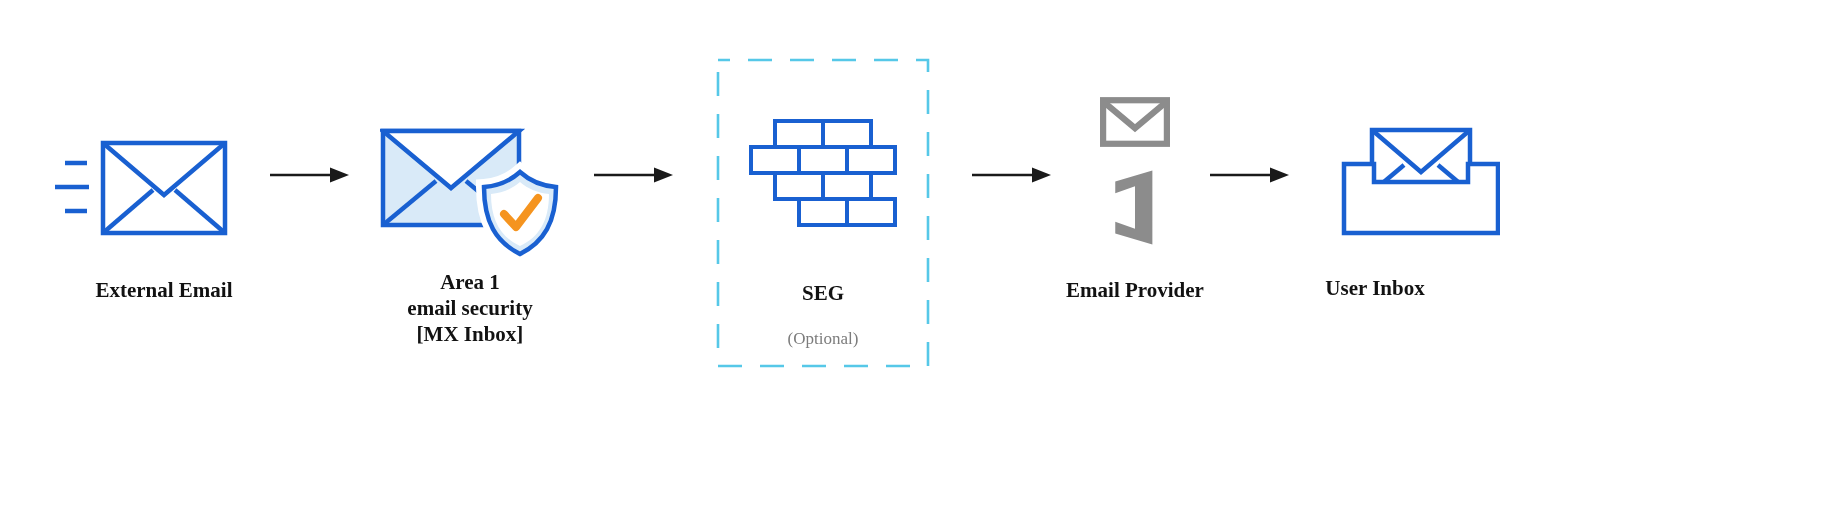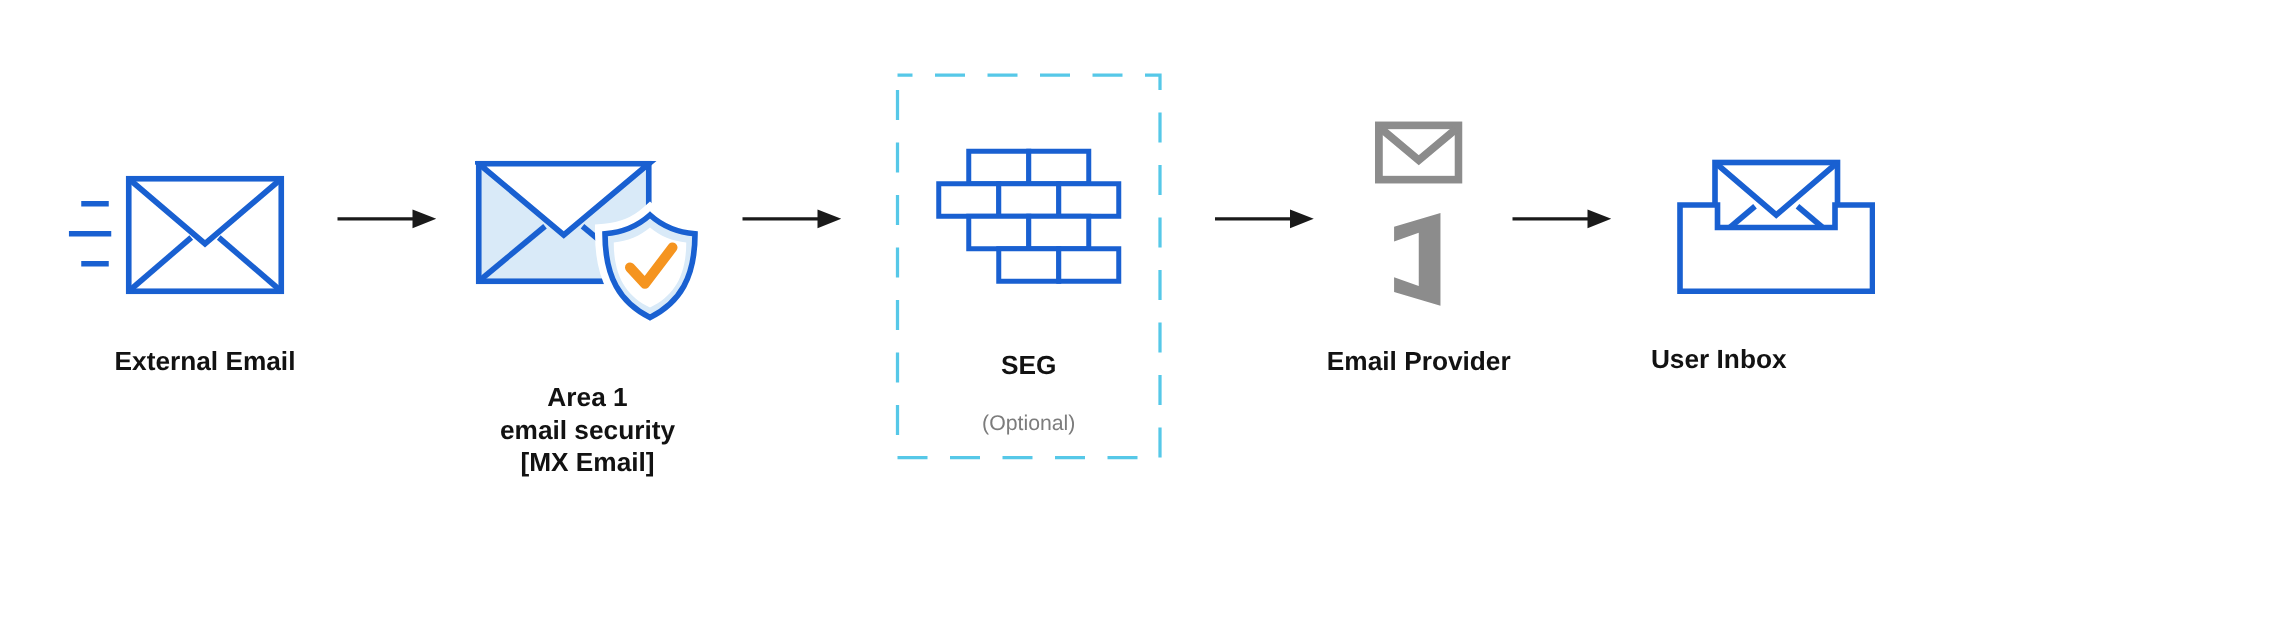--- a/index.html
+++ b/index.html
@@ -14,7 +14,7 @@
   }
   html,body{margin:0;padding:0;background:#fff;}
   body{font-family:"Liberation Sans","DejaVu Sans",sans-serif;}
-  .canvas{position:relative;width:1830px;height:509px;background:#ffffff;overflow:hidden;}
+  .canvas{position:relative;width:1830px;height:509px;background:#ffffff;overflow:hidden;font-family:Liberation Serif, serif;}
   .abs{position:absolute;}
   .node-label{
     position:absolute;transform:translateX(-50%);text-align:center;

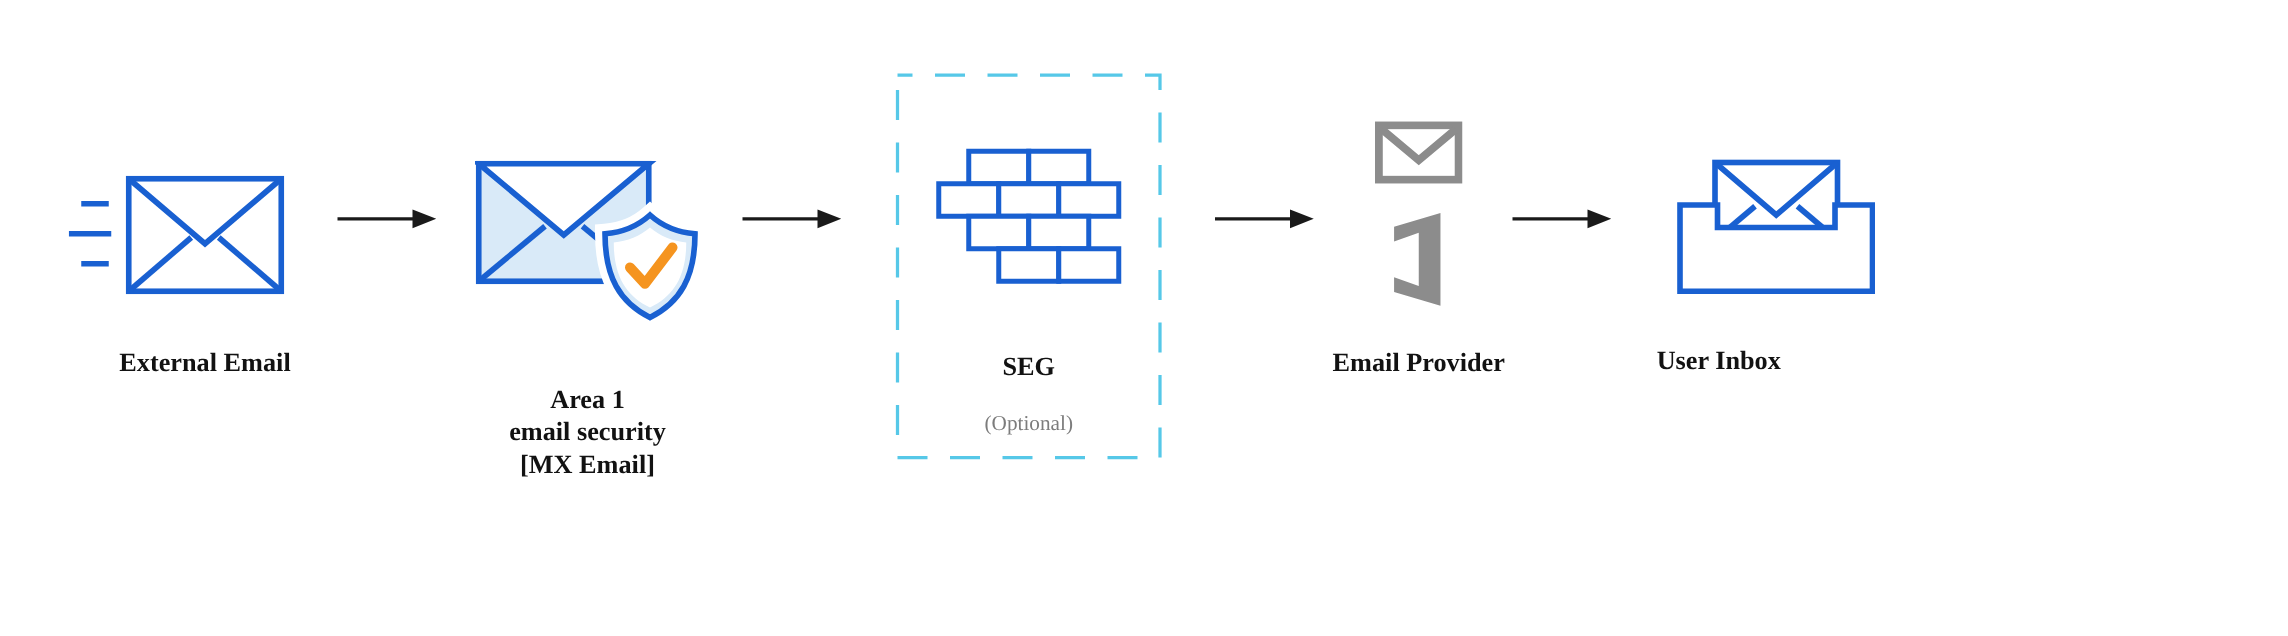--- a/index.html
+++ b/index.html
@@ -75,7 +75,7 @@
       <path class="s-orange" d="M 124,86 L 136,99 L 158,70"></path>
     </svg>
   </div>
-  <div class="node-label" style="left:470px;top:269px;margin-top:37px;">
+  <div class="node-label" style="left:470px;top:269px;">
     <div>Area 1</div>
     <div>email security</div>
     <div>[MX Email]</div>

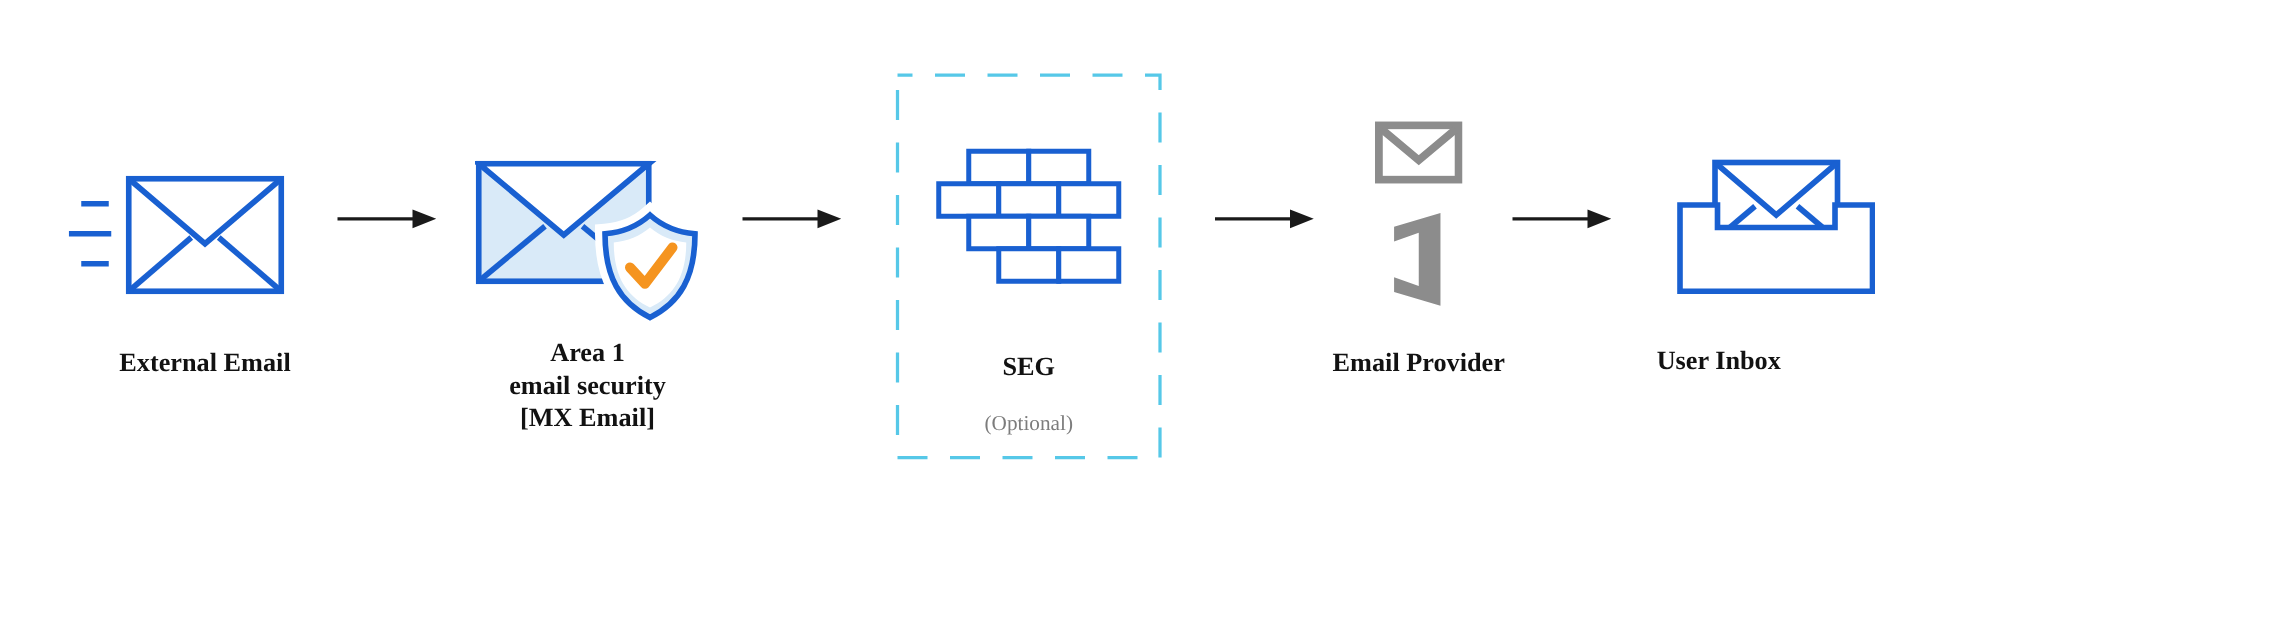--- a/index.html
+++ b/index.html
@@ -78,7 +78,7 @@
   <div class="node-label" style="left:470px;top:269px;">
     <div>Area 1</div>
     <div>email security</div>
-    <div>[MX Email]</div>
+    <div>[MX Inbox]</div>
   </div>
 
   <svg class="abs" style="left:592px;top:164px;" width="92" height="22" viewBox="0 0 92 22">

